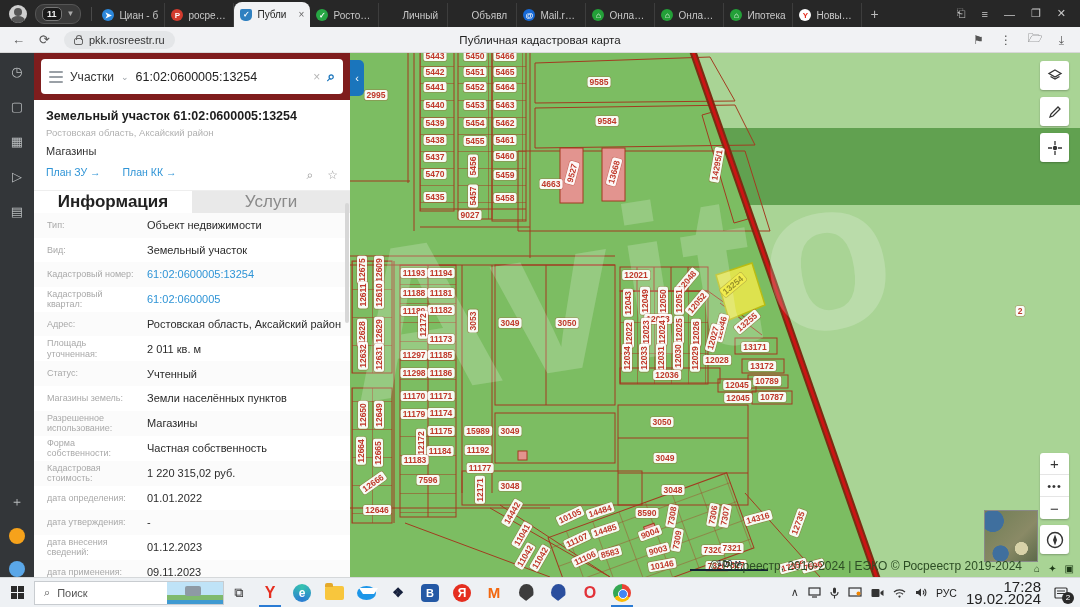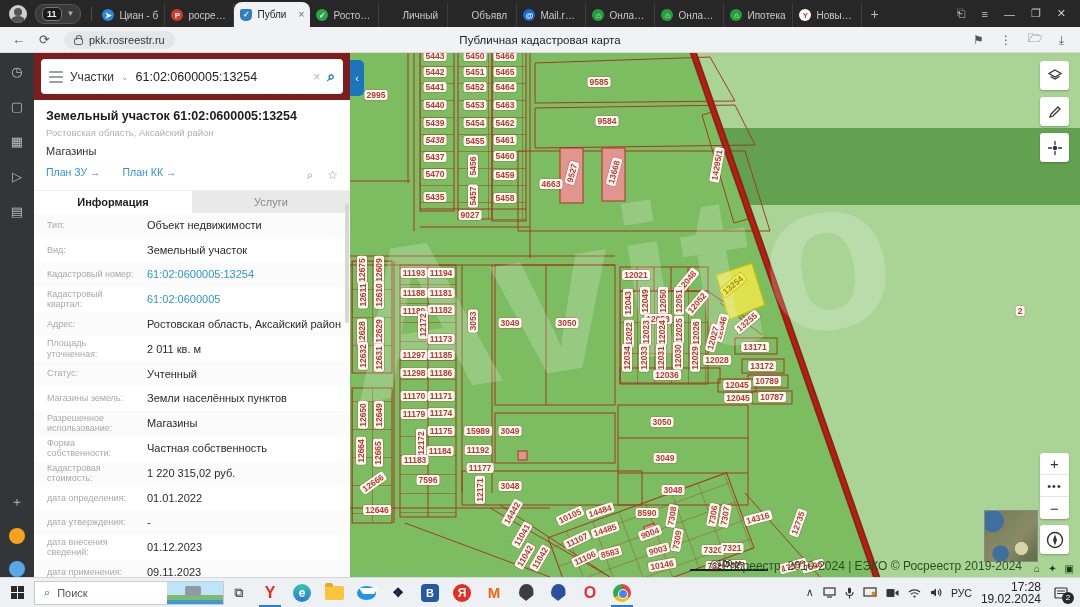--- a/index.html
+++ b/index.html
@@ -446,7 +446,7 @@
         <span class="mlabel" style="left: 85px; top: 70px; transform: translate(-50%, -50%);">5439</span>
         <span class="mlabel" style="left: 125px; top: 70px; transform: translate(-50%, -50%);">5454</span>
         <span class="mlabel" style="left: 155px; top: 70px; transform: translate(-50%, -50%);">5462</span>
-        <span class="mlabel" style="left: 85px; top: 87px; transform: translate(-50%, -50%); font-style: italic;">5438</span>
+        <span class="mlabel" style="left: 85px; top: 87px; transform: translate(-50%, -50%);">5438</span>
         <span class="mlabel" style="left: 125px; top: 88px; transform: translate(-50%, -50%);">5455</span>
         <span class="mlabel" style="left: 155px; top: 87px; transform: translate(-50%, -50%);">5461</span>
         <span class="mlabel" style="left: 85px; top: 104px; transform: translate(-50%, -50%);">5437</span>

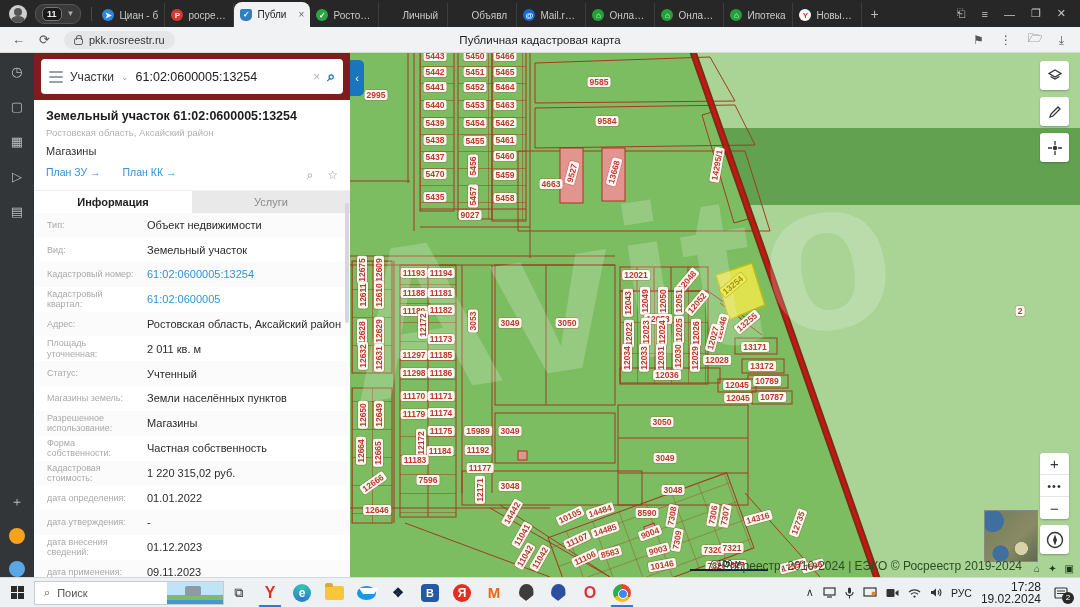--- a/index.html
+++ b/index.html
@@ -77,7 +77,7 @@
   #res-actions span{cursor:pointer;}
 
   #ptabs{ display:flex; height:23px; border-top:1px solid #eee;}
-  .ptab{ flex:1; font-size:11px; display:flex; align-items:center; justify-content:center; cursor:pointer;}
+  .ptab{ flex:1; font-size:17px; display:flex; align-items:center; justify-content:center; cursor:pointer;}
   .ptab.active{ background:#fff; color:#222; font-weight:bold;}
   .ptab.inactive{ background:#e9e9e9; color:#8a8a8a;}
 

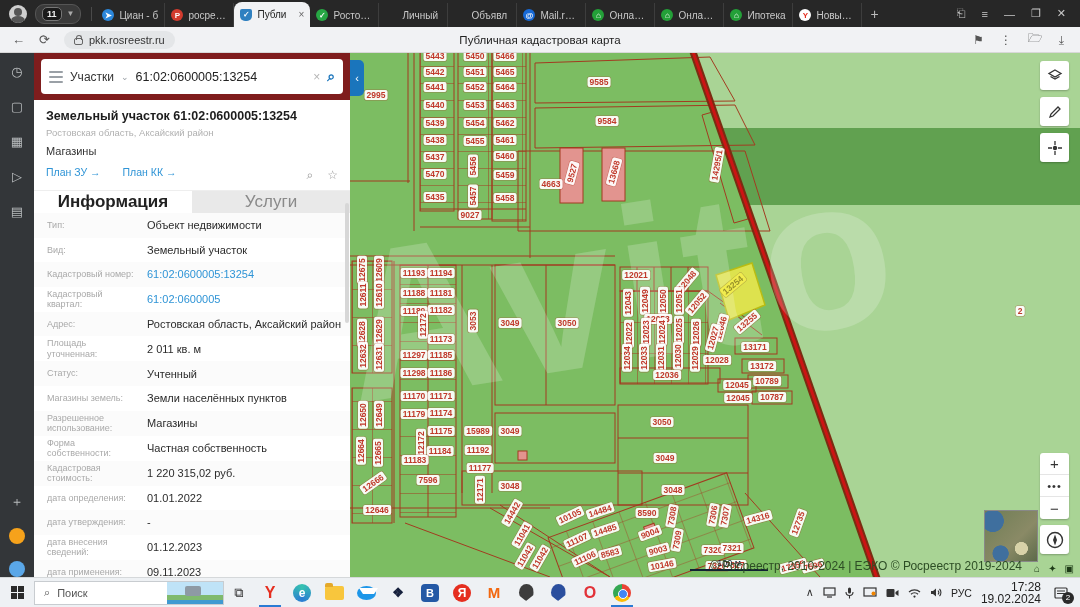--- a/index.html
+++ b/index.html
@@ -143,7 +143,7 @@
   #tray{ margin-left:auto; display:flex; align-items:center; gap:9px; padding-right:8px;}
   .tricon{ color:#333; font-size:11px; cursor:pointer; display:flex; align-items:center;}
   #lang{ font-size:10.5px; color:#222; cursor:pointer;}
-  #clock{ text-align:right; font-size:12px; color:#222; line-height:12px; cursor:pointer;}
+  #clock{ text-align:right; font-size:15px; color:#222; line-height:12px; cursor:pointer;}
   #notif{ position:relative; width:22px; height:22px; display:flex; align-items:center; justify-content:center; color:#333; cursor:pointer;}
   #notif .badge{ position:absolute; right:-2px; bottom:0; background:#2a2a2a; color:#fff; border-radius:50%; width:12px; height:12px; font-size:8px; display:flex; align-items:center; justify-content:center;}
 </style>

